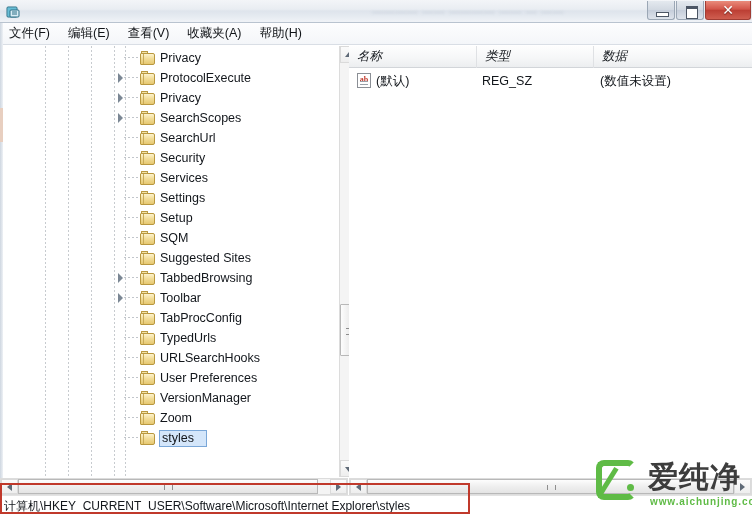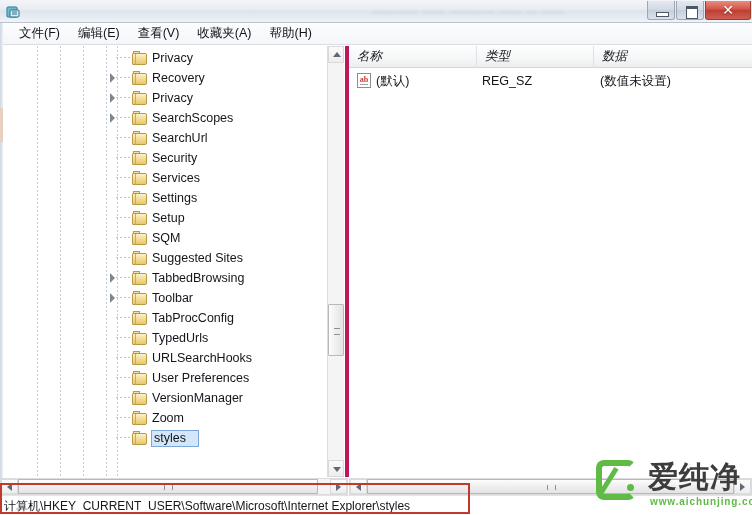--- a/index.html
+++ b/index.html
@@ -82,7 +82,6 @@
     background: linear-gradient(to bottom, #fdfdfe 0%, #f4f6f9 100%);
     border-bottom: 1px solid #d9dee5;
     display: flex; align-items: center;
-    padding-left: 10px;
   }
   .menu-item {
     font-size: 12.5px; color: #111418;

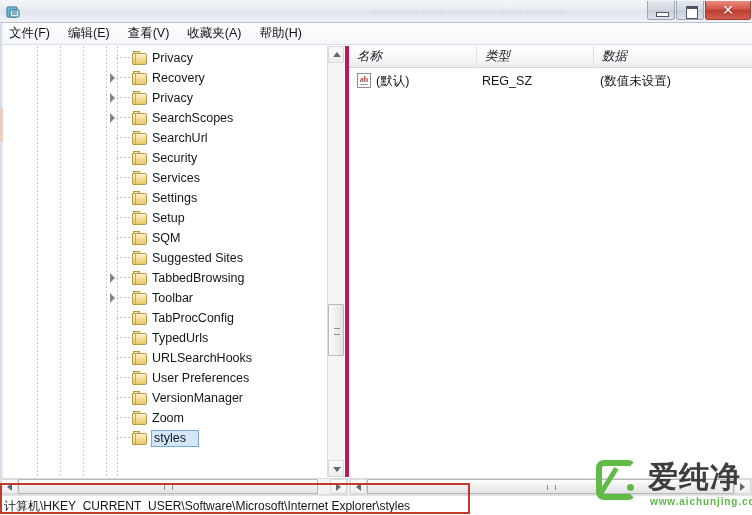--- a/index.html
+++ b/index.html
@@ -92,9 +92,9 @@
 
   
   .pane-left {
-    position: absolute; left: 4px; top: 46px; width: 348px; height: 431px;
+    position: absolute; left: 12px; top: 46px; width: 348px; height: 431px;
     background: #ffffff;
-    border-right: 7px solid #be185d;
+    border-right: 3px solid #be185d;
     overflow: hidden;
     padding-left: 18px;
   }

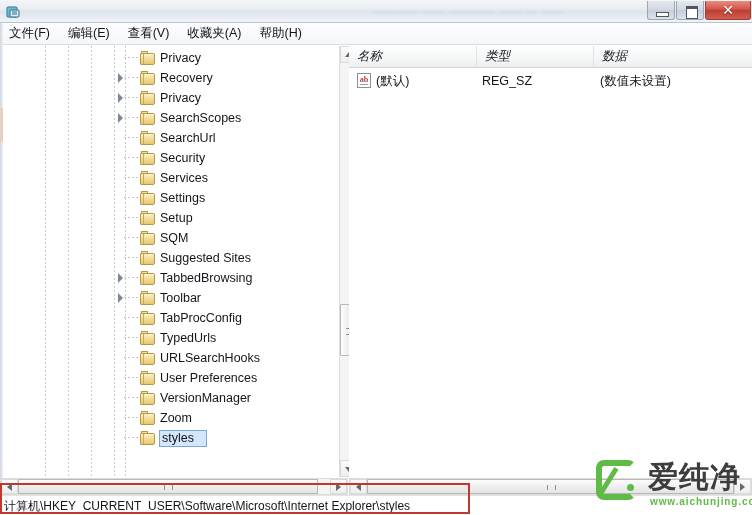--- a/index.html
+++ b/index.html
@@ -410,6 +410,16 @@
             <div class="fbody"></div>
             <div class="fspine"></div>
           </div>
+          <span class="tlabel">ProtocolExecute</span>
+        </div>
+        <div class="trow">
+          <div class="twig"></div>
+          <div class="arrow"></div>
+          <div class="folder">
+            <div class="ftab"></div>
+            <div class="fbody"></div>
+            <div class="fspine"></div>
+          </div>
           <span class="tlabel">Recovery</span>
         </div>
         <div class="trow">

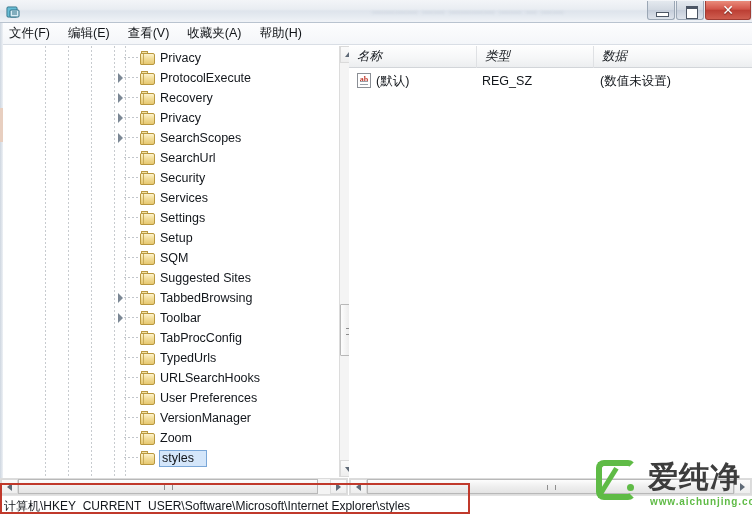--- a/index.html
+++ b/index.html
@@ -420,16 +420,6 @@
             <div class="fbody"></div>
             <div class="fspine"></div>
           </div>
-          <span class="tlabel">Recovery</span>
-        </div>
-        <div class="trow">
-          <div class="twig"></div>
-          <div class="arrow"></div>
-          <div class="folder">
-            <div class="ftab"></div>
-            <div class="fbody"></div>
-            <div class="fspine"></div>
-          </div>
           <span class="tlabel">Privacy</span>
         </div>
         <div class="trow">

